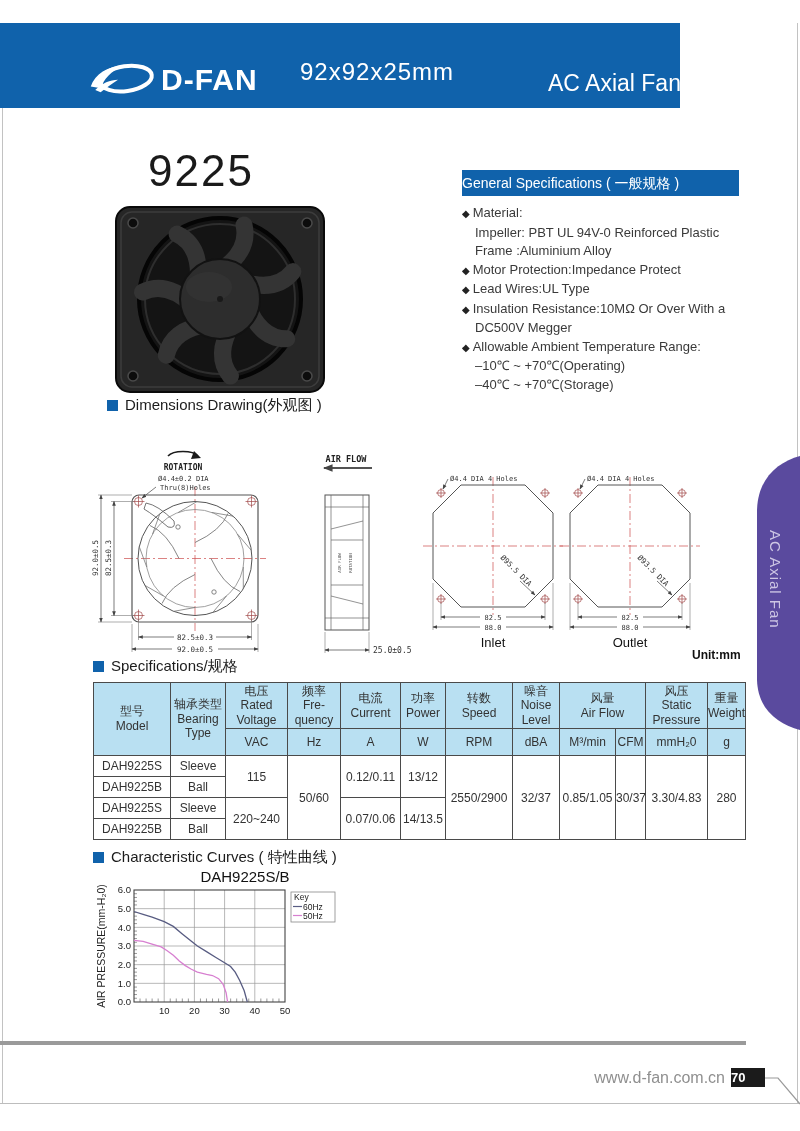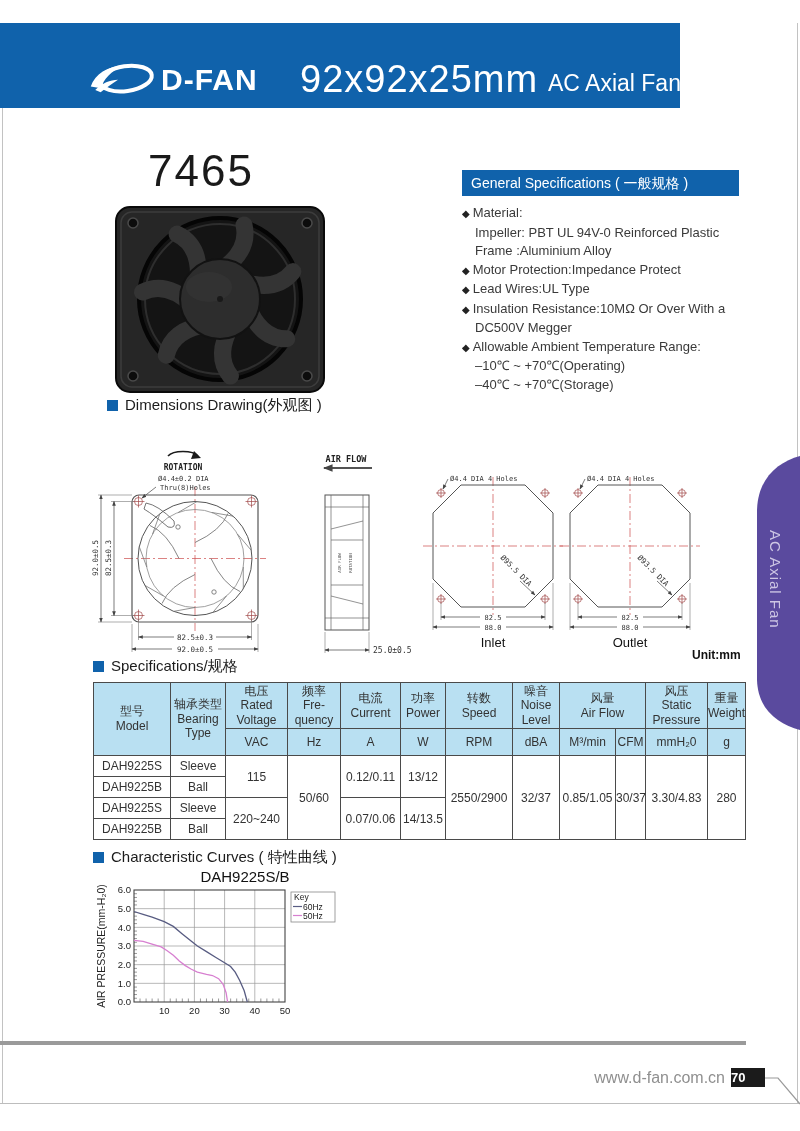--- a/index.html
+++ b/index.html
@@ -12,7 +12,7 @@
   
   .header-bar{left:0;top:23px;width:680px;height:85px;background:#1062ab;}
   .logo-text{color:#fff;font-size:30px;font-weight:bold;letter-spacing:1px;margin-left:4px;}
-  .size-title{left:300px;top:58px;width:220px;color:#fff;font-size:38px;font-weight:400;letter-spacing:1px;}
+  .size-title{left:300px;top:58px;width:220px;color:#fff;font-size:24px;font-weight:400;letter-spacing:1px;}
   .subtitle{left:548px;top:70px;color:#fff;font-size:23px;font-weight:400;}
   
   .model-title{left:148px;top:146px;width:100px;font-size:44px;color:#1a1a1a;letter-spacing:2px;}

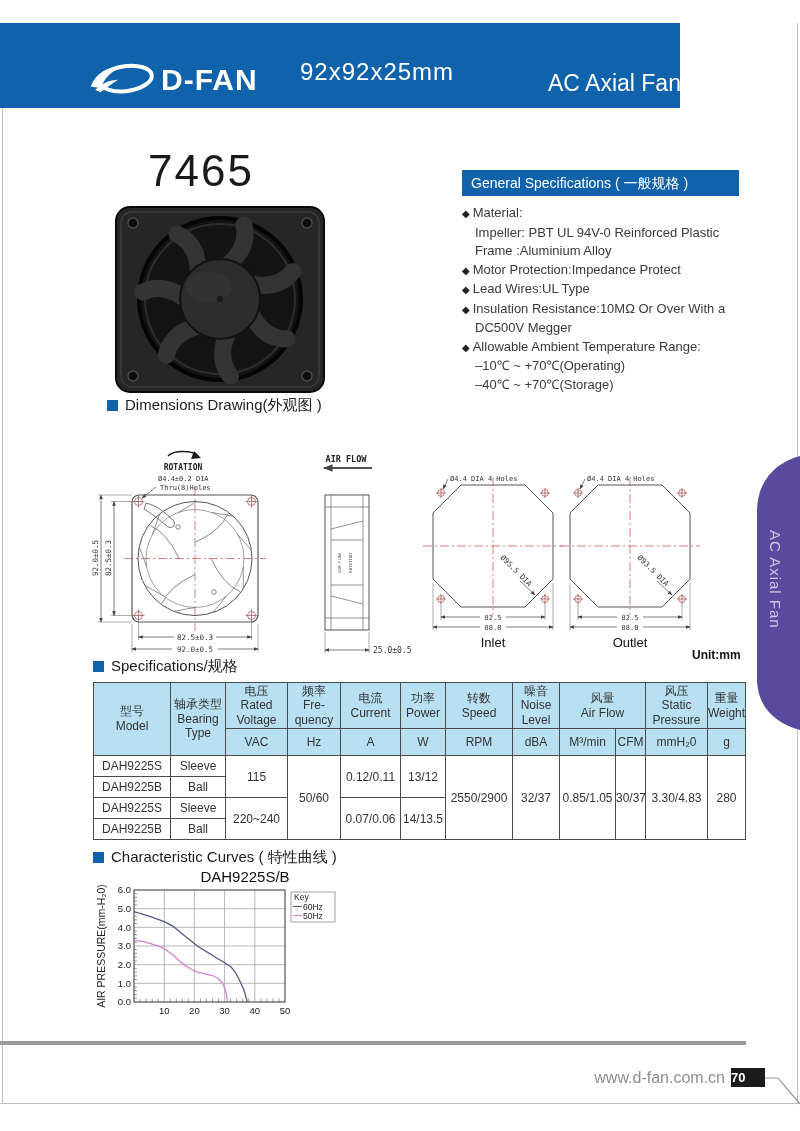--- a/index.html
+++ b/index.html
@@ -64,7 +64,7 @@
   <div class="abs size-title">92x92x25mm</div>
   <div class="abs subtitle">AC Axial Fan</div>
 
-  <div class="abs model-title">7465</div>
+  <div class="abs model-title">9225</div>
 
   <div class="abs" style="left:110px;top:202px;width:220px;height:195px;">
     <svg width="220" height="195" viewBox="0 0 220 195">

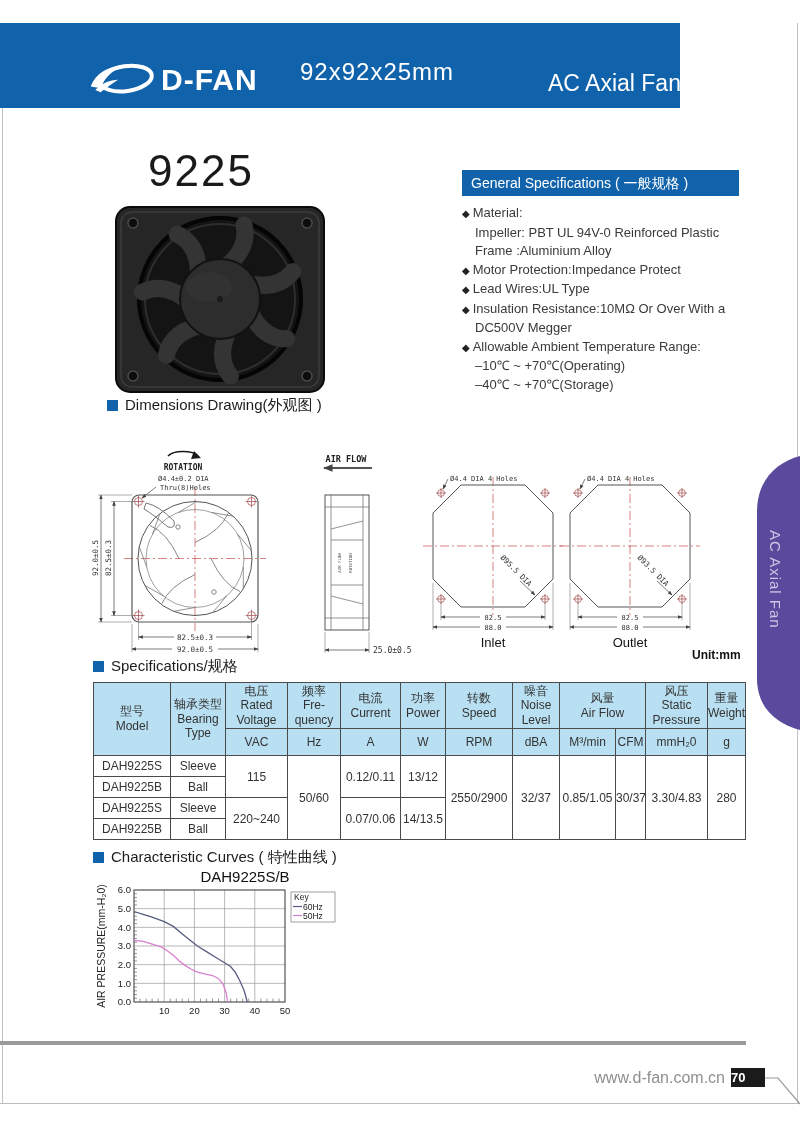--- a/index.html
+++ b/index.html
@@ -18,7 +18,7 @@
   .model-title{left:148px;top:146px;width:100px;font-size:44px;color:#1a1a1a;letter-spacing:2px;}
   
   .gs-titlebar{left:462px;top:170px;width:277px;height:26px;background:#1062ab;color:#fff;
-               font-size:14px;line-height:26px;padding-left:9px;box-sizing:border-box;}
+               font-size:14px;line-height:26px;box-sizing:border-box;}
   .gs-list{left:462px;top:204px;width:300px;font-size:13px;color:#3a3a3a;line-height:18.5px;}
   .gs-line{white-space:nowrap;}
   .gs-line .dm{font-size:10px;margin-right:3px;color:#222;}

